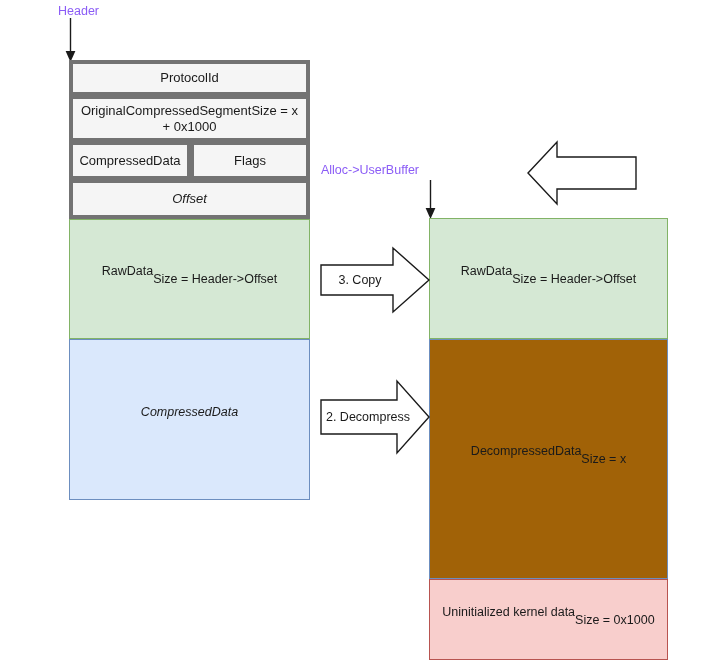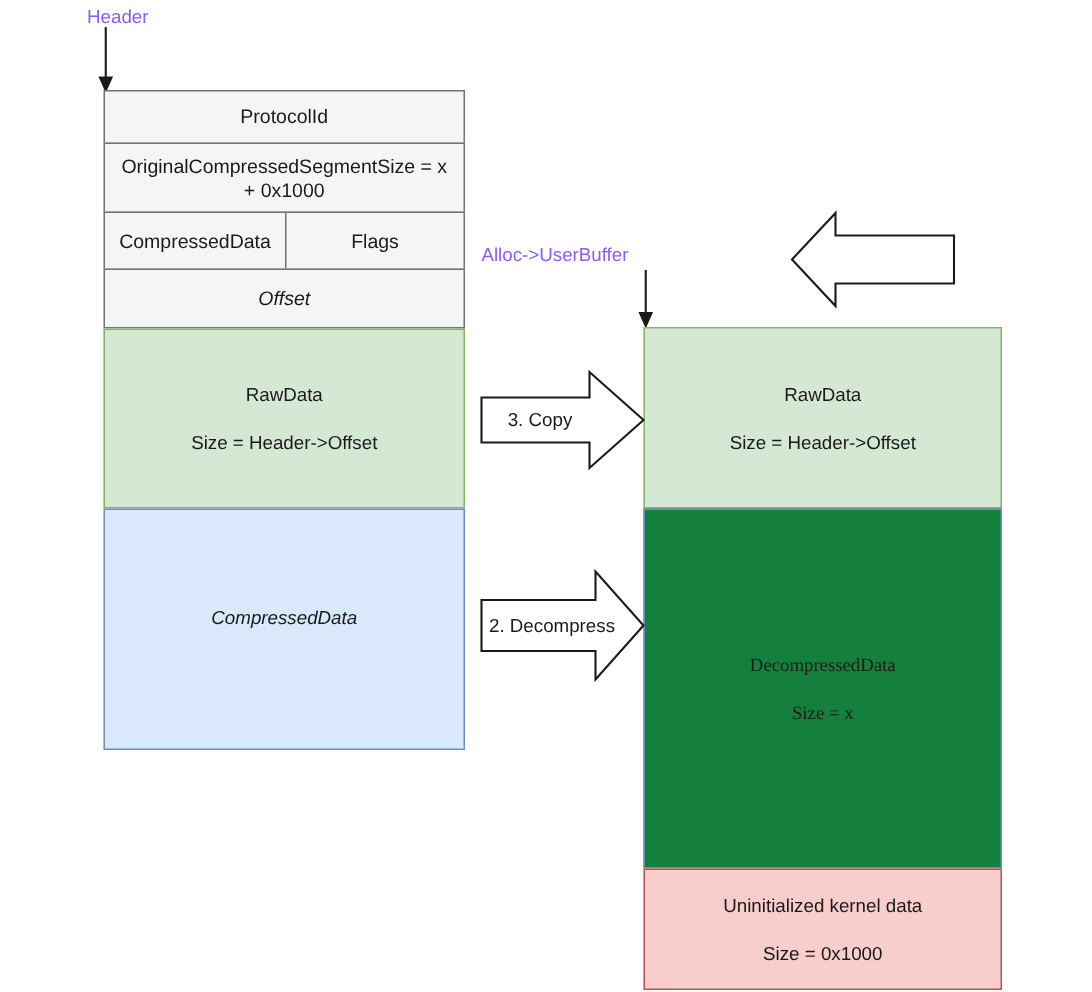--- a/index.html
+++ b/index.html
@@ -26,7 +26,7 @@
   
   .hdr-cell {
     background: #f5f5f5;
-    border: 1px solid #737373;
+    border: 4px solid #737373;
     display: flex;
     align-items: center;
     justify-content: center;

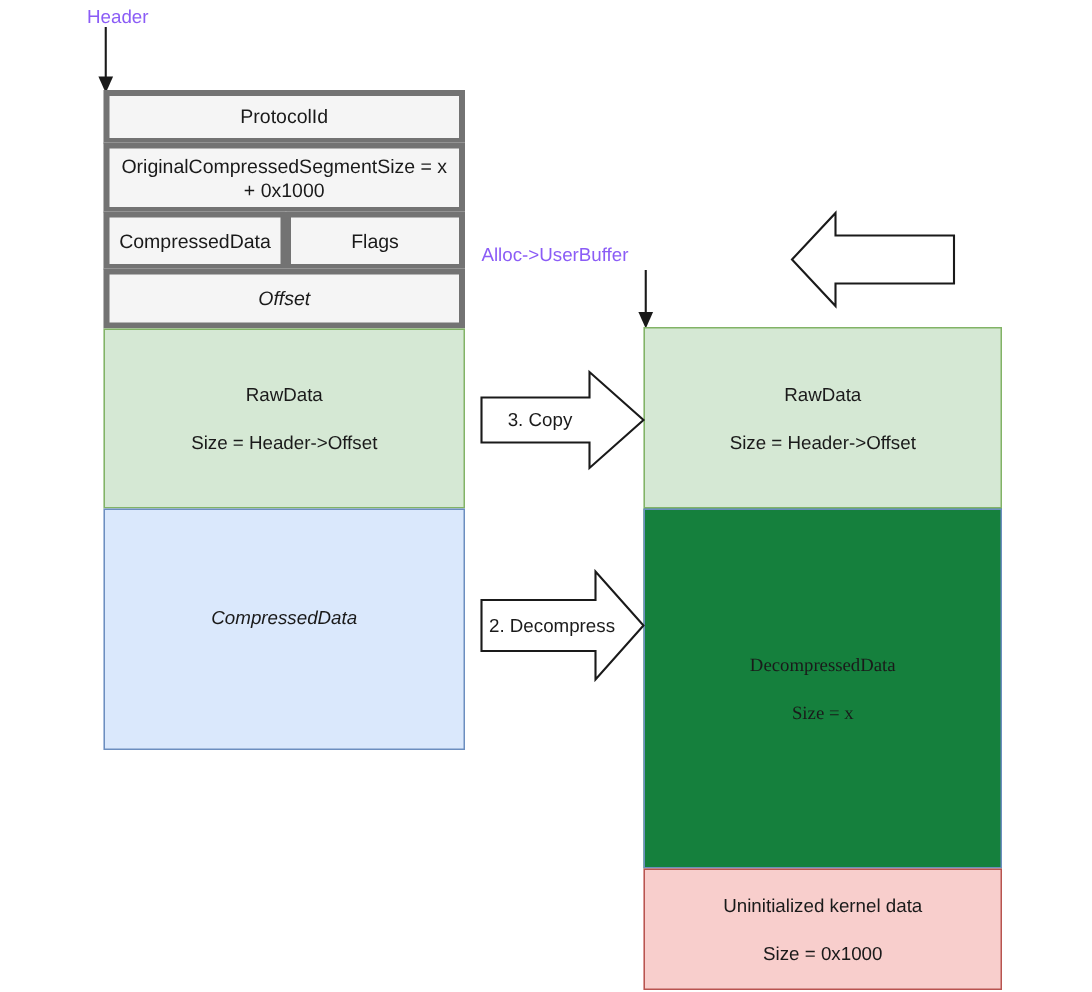--- a/index.html
+++ b/index.html
@@ -40,7 +40,6 @@
   
   .block {
     display: flex;
-    flex-direction: column;
     align-items: center;
     justify-content: center;
     text-align: center;

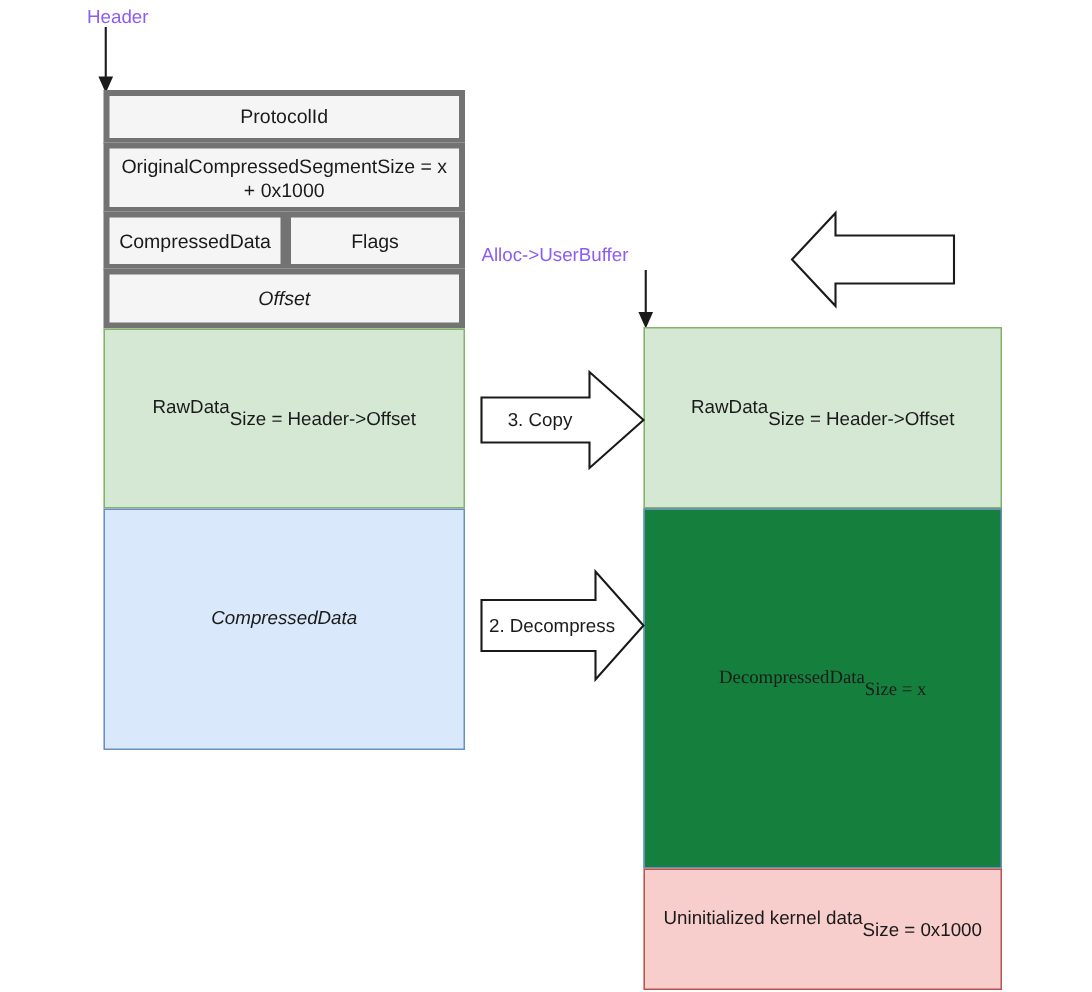--- a/index.html
+++ b/index.html
@@ -54,7 +54,7 @@
 
   .green  { background: #d5e8d4; border-color: #82b366; }
   .blue   { background: #dae8fc; border-color: #6c8ebf; }
-  .steel  { background: #15803d; border-color: #6c8ebf; font-family: Liberation Serif, serif; }
+  .steel  { background: #a16207; border-color: #6c8ebf; }
   .pink   { background: #f8cecc; border-color: #b85450; }
 
   

